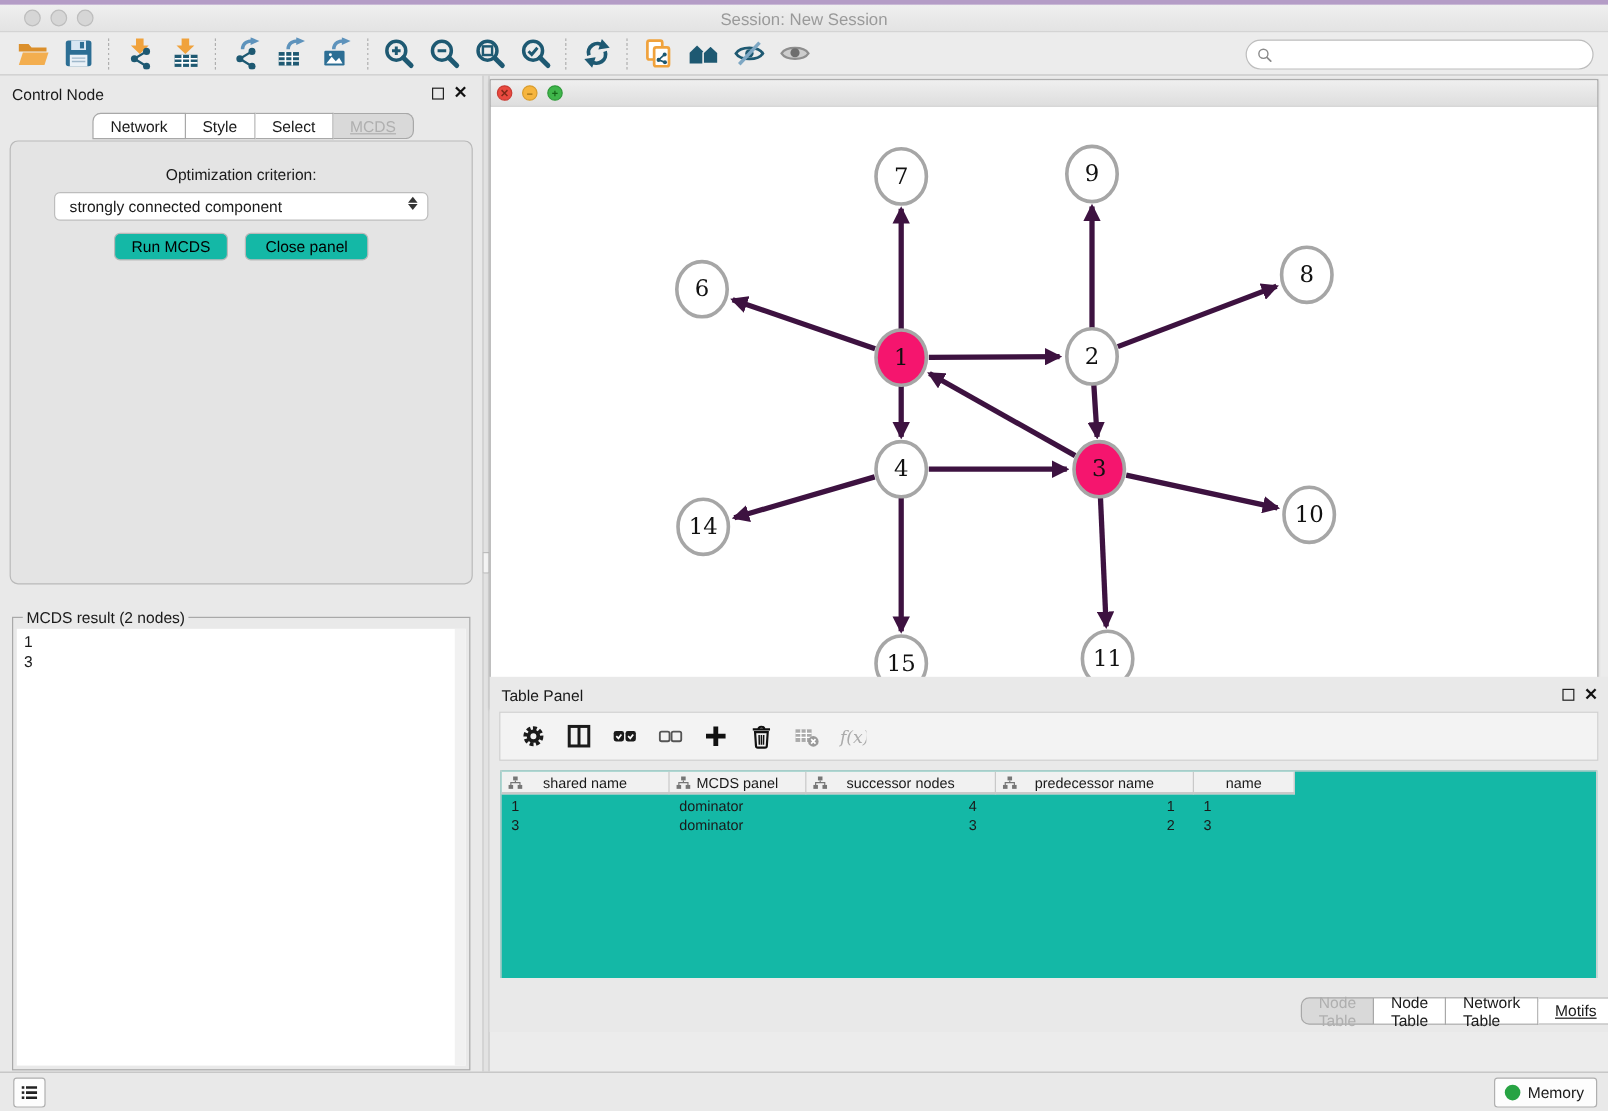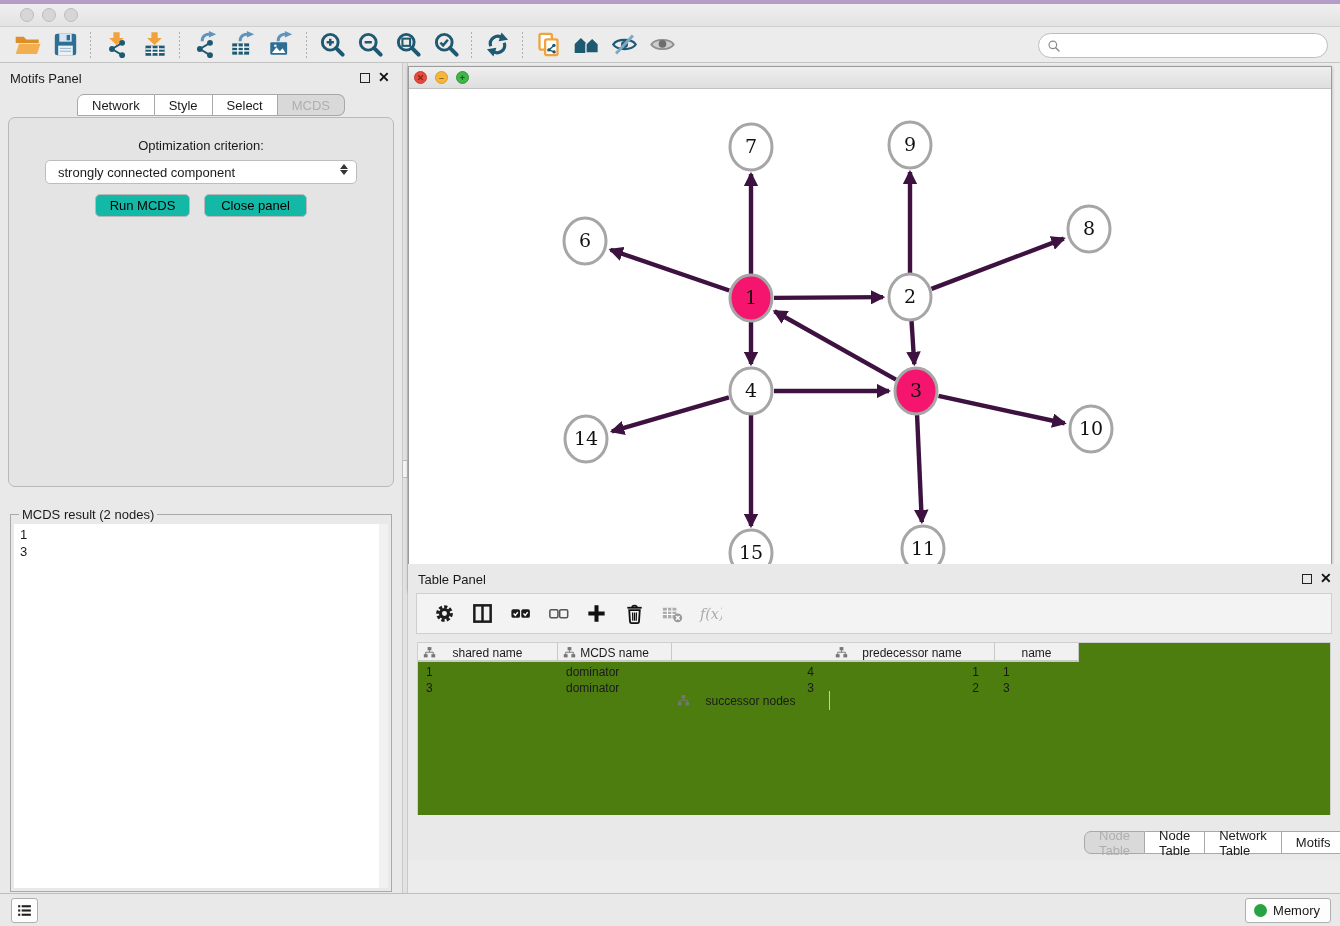--- a/index.html
+++ b/index.html
@@ -134,6 +134,7 @@
     <div class="tl gray" style="left:20px"></div>
     <div class="tl gray" style="left:42px"></div>
     <div class="tl gray" style="left:64px"></div>
+    <div id="window-title">Session: New Session</div>
   </div>
 
   <div id="toolbar" class="abs">

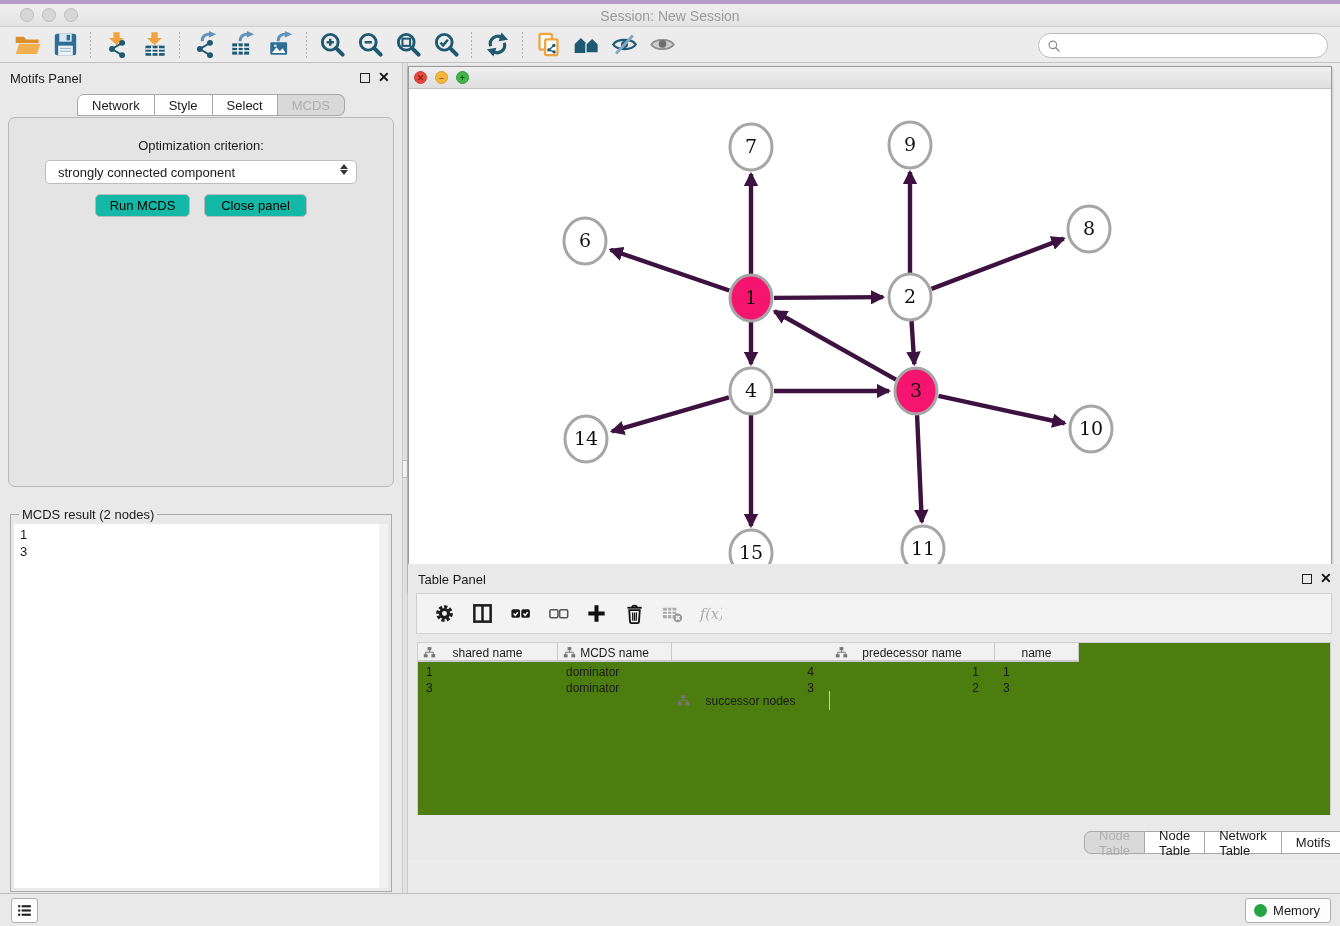--- a/index.html
+++ b/index.html
@@ -300,7 +300,7 @@
 
   <div id="control-panel" class="abs">
     <div class="panel-hdr">
-      <span class="ph-title">Motifs Panel</span>
+      <span class="ph-title">Control Node</span>
       <span class="ph-float" id="cp-float"></span>
       <span class="ph-close" id="cp-close">✕</span>
     </div>

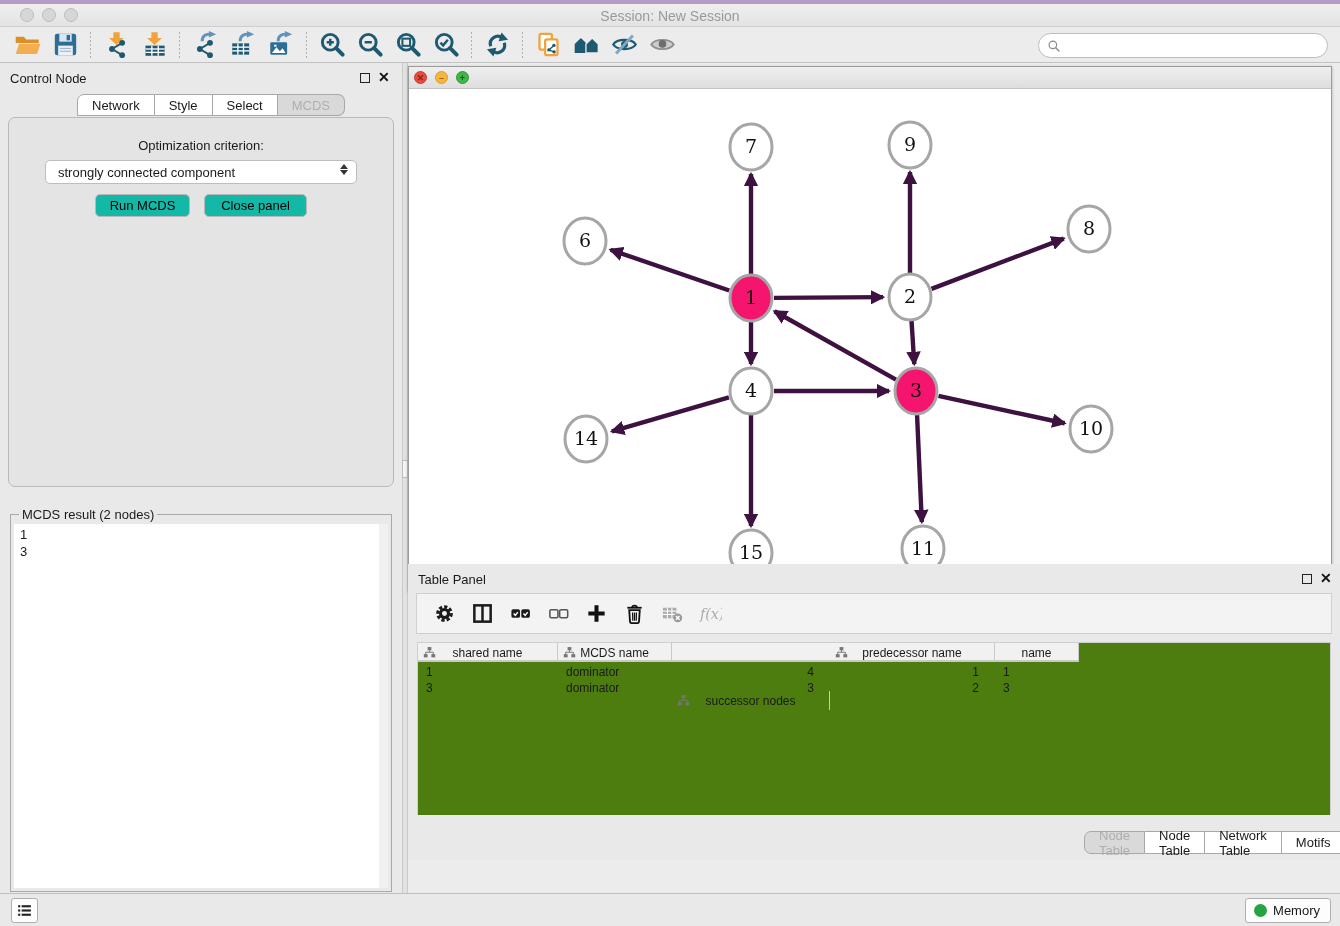--- a/index.html
+++ b/index.html
@@ -43,7 +43,7 @@
   .tab { height:22px; padding:0 14px; font-size:13px; background:#fff; border:1px solid #A8A8A8;
     border-left:none; display:flex; align-items:center; }
   .tab:first-child { border-left:1px solid #A8A8A8; border-radius:7px 0 0 0; }
-  .tab:last-child { border-radius:0 7px 7px 0; }
+  .tab:last-child { border-radius:0 7px 7px 0;text-decoration:underline; }
   .tab.disabled-active { background:#D9D9D9; color:#AFAFAF; }
 
   #cp-inner { left:8px; top:54px; width:386px; height:370px; background:#E4E4E4;

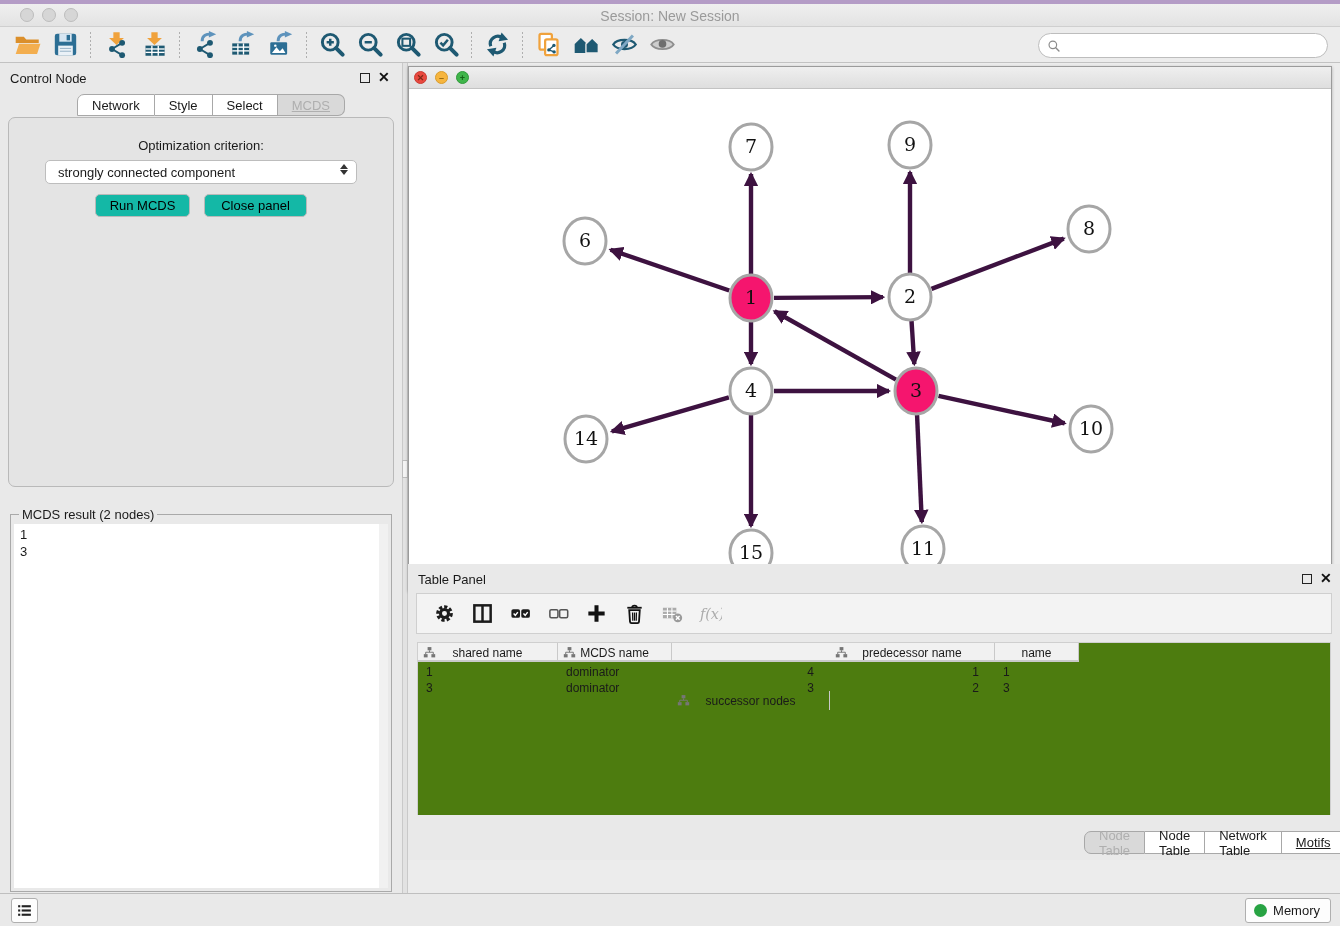--- a/index.html
+++ b/index.html
@@ -97,7 +97,7 @@
   .tp-btn svg { width:23px; height:23px; }
   .tp-btn.disabled { opacity:1; }
 
-  #node-table { position:absolute; left:9px; top:78px; width:914px; height:173px; background:#4d7c0f;
+  #node-table { position:absolute; left:9px; top:78px; width:914px; height:173px; background:#14b8a6;
     border:1px solid #CFCFCF; border-bottom:none; }
   #tbl-header { position:absolute; left:0; top:0; height:19px; display:flex;
     border-bottom:2px solid #C9C9C9; background:#F1F1F1; }

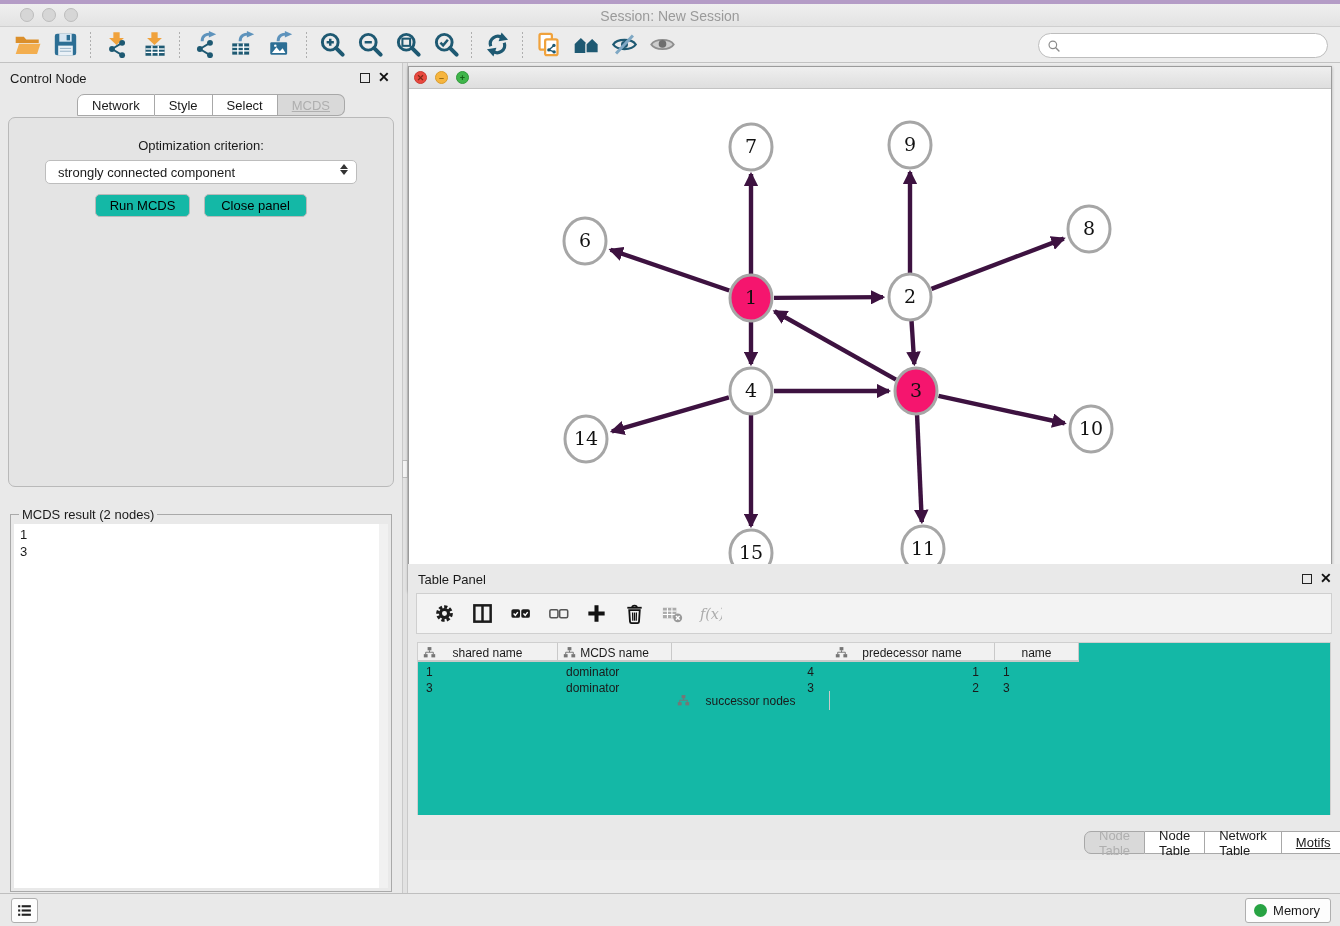--- a/index.html
+++ b/index.html
@@ -510,7 +510,7 @@
               </g>
               <path d="M12 8v3.5M5 15v-3.5h14V15" fill="none" stroke="#767676" stroke-width="1.8"></path>
             </svg>
-            <span>MCDS name</span>
+            <span>MCDS panel</span>
           </div>
           <div class="th" style="width: 158px; margin-top: 48px;">
             <svg viewBox="0 0 24 24">

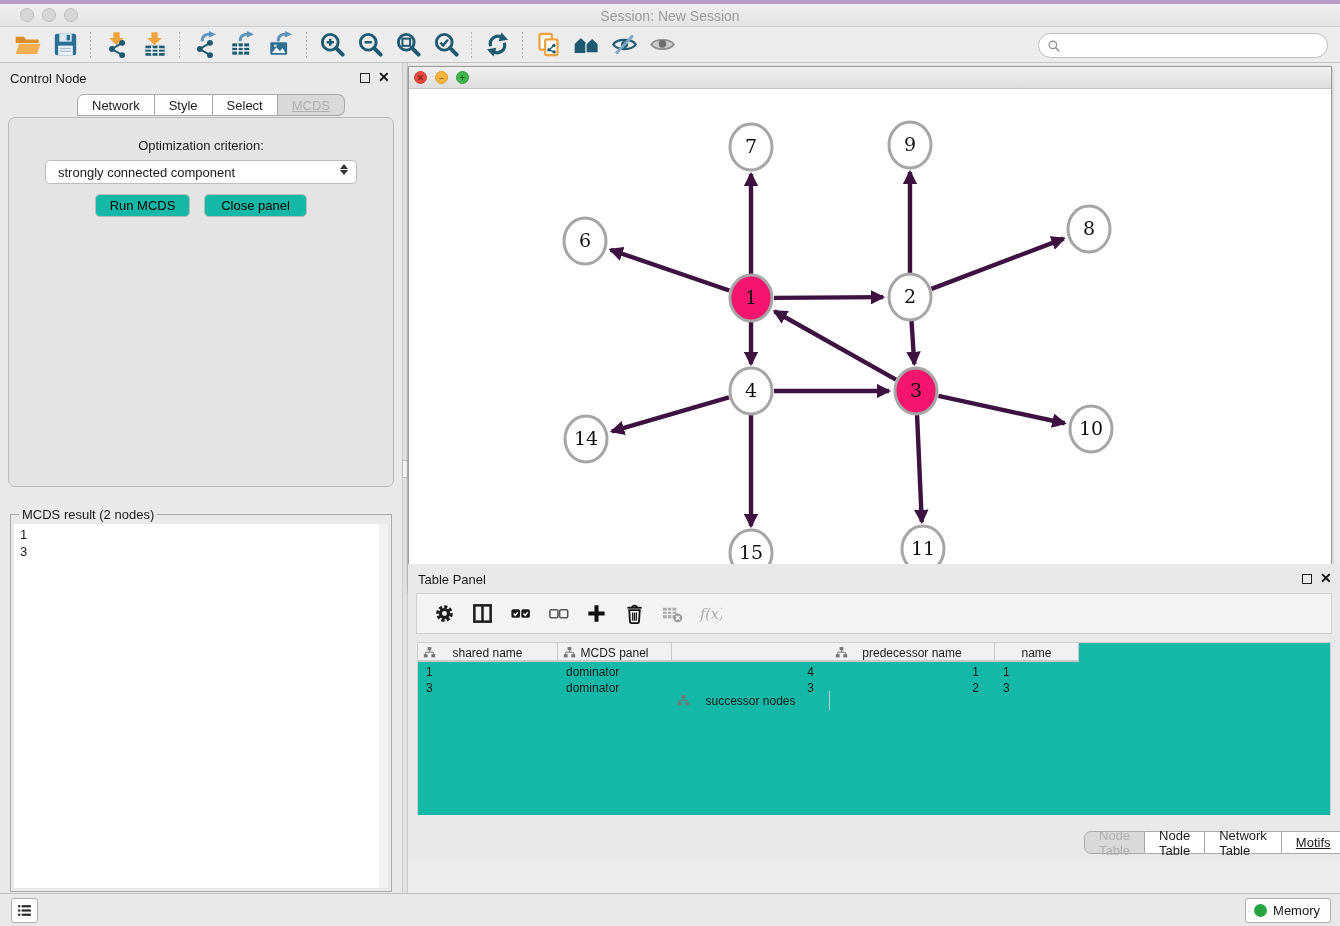--- a/index.html
+++ b/index.html
@@ -512,7 +512,7 @@
             </svg>
             <span>MCDS panel</span>
           </div>
-          <div class="th" style="width: 158px; margin-top: 48px;">
+          <div class="th" style="width: 158px;">
             <svg viewBox="0 0 24 24">
               <g fill="#767676">
                 <rect x="8.5" y="2" width="7" height="6"></rect>

